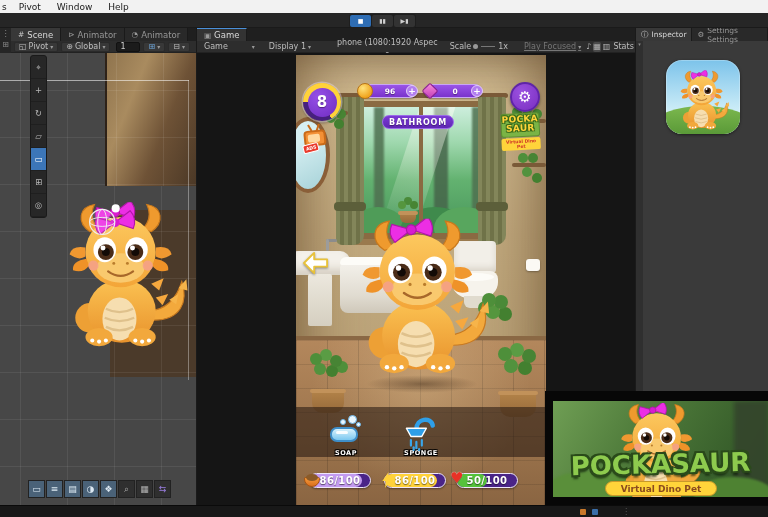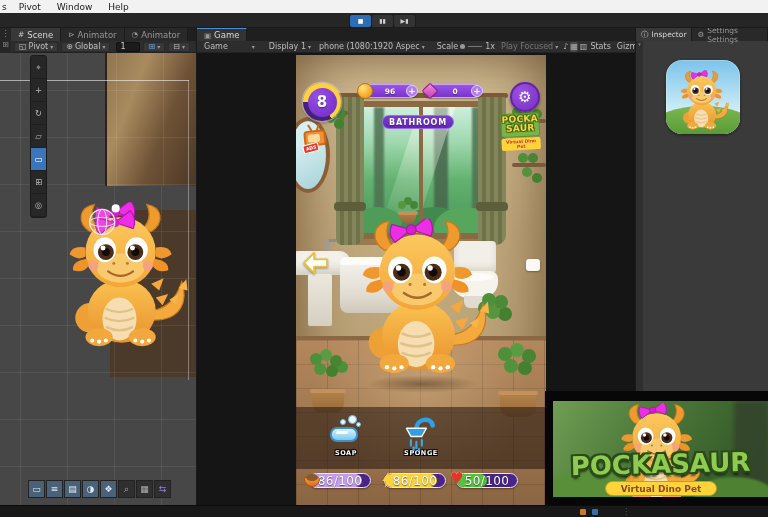--- a/index.html
+++ b/index.html
@@ -443,7 +443,7 @@
       <span>Display 1</span>
       <span class="caret">▾</span>
     </div>
-    <div class="tb-flat" style="margin-left:2px;">
+    <div class="tb-flat" style="margin-left:20px;flex-direction:column;">
       <span>phone (1080:1920 Aspec</span>
       <span class="caret">▾</span>
     </div>

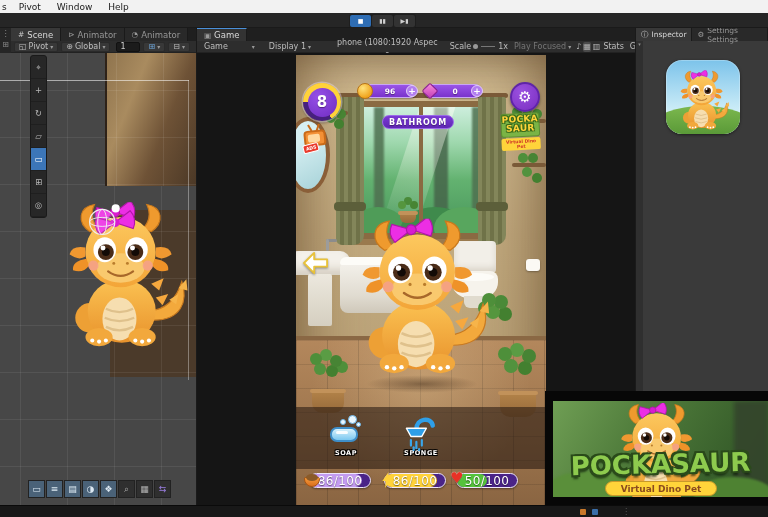--- a/index.html
+++ b/index.html
@@ -453,7 +453,7 @@
       <span class="scale-line"></span>
       <span>1x</span>
     </div>
-    <div class="tb-flat dim" style="">
+    <div class="tb-flat dim" style="margin-left:10px;text-decoration:underline;">
       <span>Play Focused</span>
       <span class="caret">▾</span>
     </div>

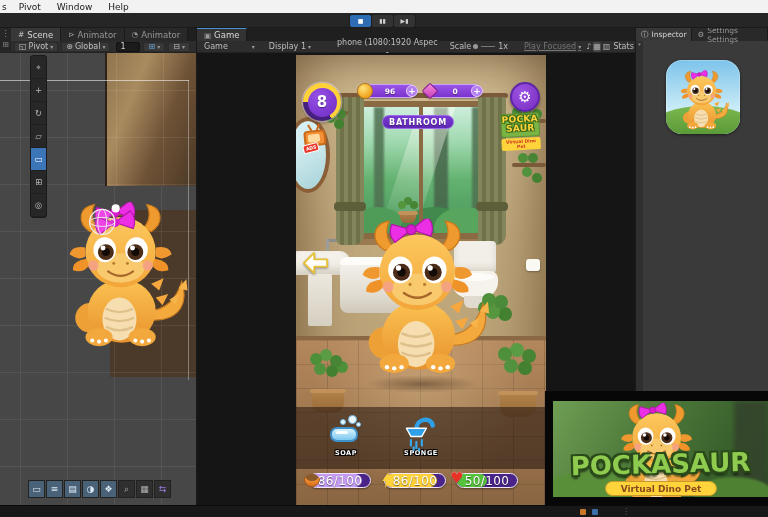--- a/index.html
+++ b/index.html
@@ -182,7 +182,7 @@
     padding:1px 2px; border-radius:2px; transform:rotate(-8deg); border:1px solid #fff; }
 
   
-  .action-band { position:absolute; left:0; top:352px; width:250px; height:62px; background:rgba(32,20,14,.55); z-index:10; }
+  .action-band { position:absolute; left:0; top:352px; width:250px; height:50px; background:rgba(32,20,14,.55); z-index:10; }
   .action { position:absolute; top:6px; width:48px; text-align:center; }
   .action-label { margin-top:2px; font-size:6.5px; font-weight:bold; color:#fff; letter-spacing:.6px;
     text-shadow:1px 1px 0 #000, -1px 1px 0 #000, 1px -1px 0 #000, -1px -1px 0 #000; }

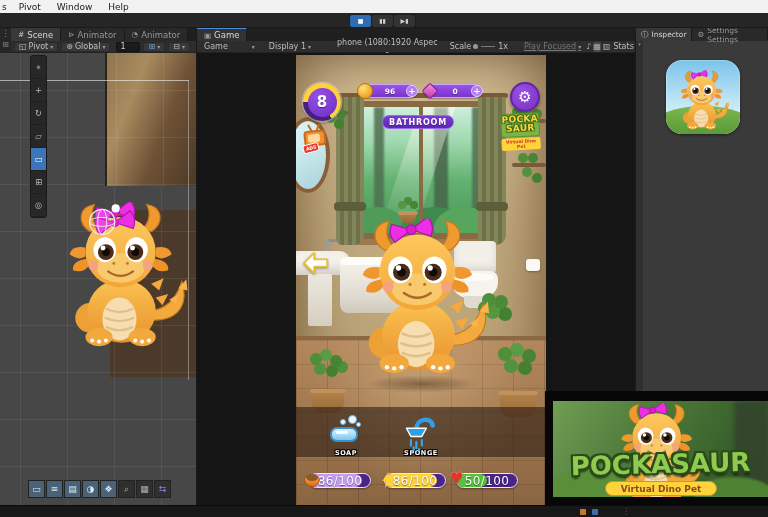--- a/index.html
+++ b/index.html
@@ -203,7 +203,7 @@
     border:1.5px solid #efe6fb; box-shadow:0 1px 2px rgba(0,0,0,.4); }
   .stat-fill { position:absolute; left:0; top:0; bottom:0; border-radius:7px; }
   .stat-val { position:absolute; inset:0; display:flex; align-items:center; justify-content:center;
-    color:#fff; font-size:12px; font-weight:normal; letter-spacing:.4px; text-shadow:0 1px 1px rgba(0,0,0,.55); }
+    color:#fff; font-size:10px; font-weight:bold; letter-spacing:.4px; text-shadow:0 1px 1px rgba(0,0,0,.55); }
   .stat-icon { position:absolute; left:-7px; top:-3px; width:18px; height:18px; z-index:2; }
   .bowl { position:absolute; left:1px; top:6px; width:16px; height:10px; background:linear-gradient(180deg,#f59a3a,#d96f1e);
     border:1px solid #a85512; border-radius:2px 2px 9px 9px; }

